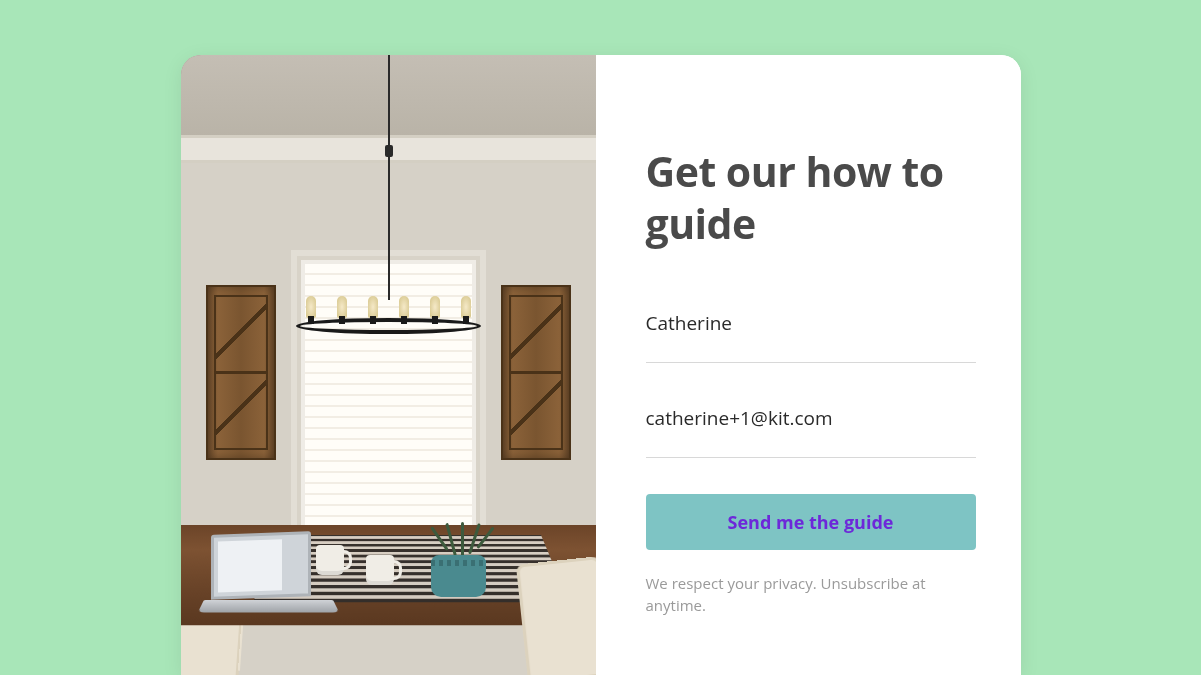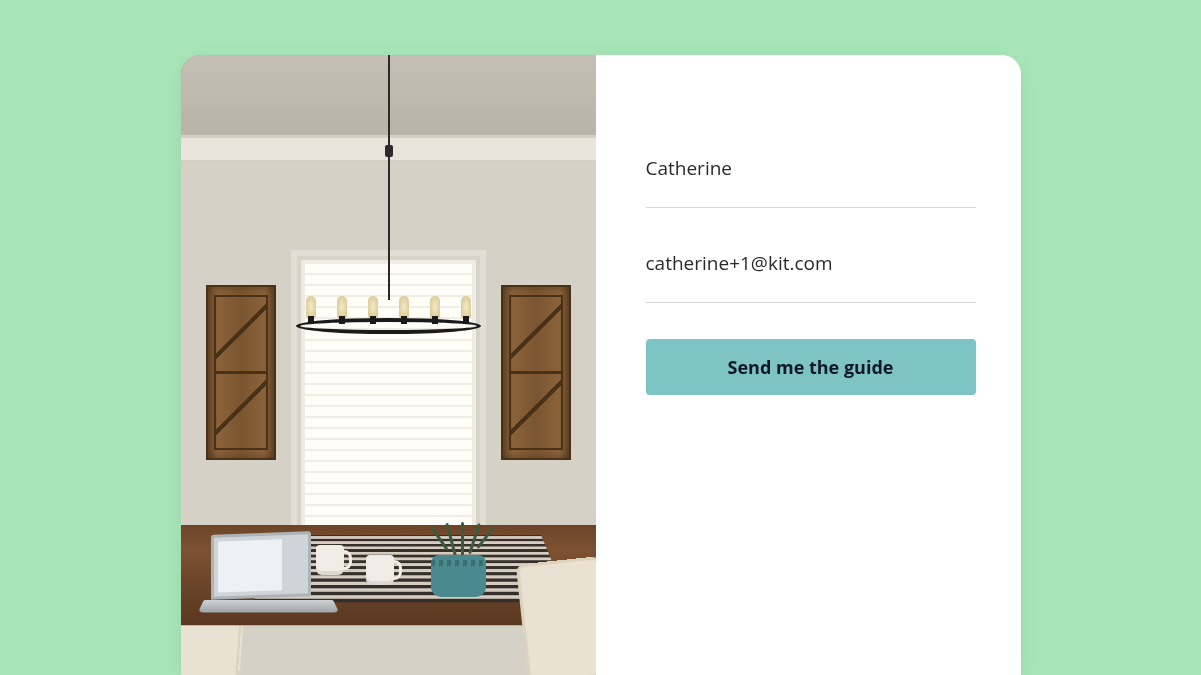--- a/index.html
+++ b/index.html
@@ -430,6 +430,7 @@
   </div>
 
   <div class="form-side">
+    <h1 class="headline">Get our how to guide</h1>
 
     <input type="text" class="field" value="Catherine" style="">
 

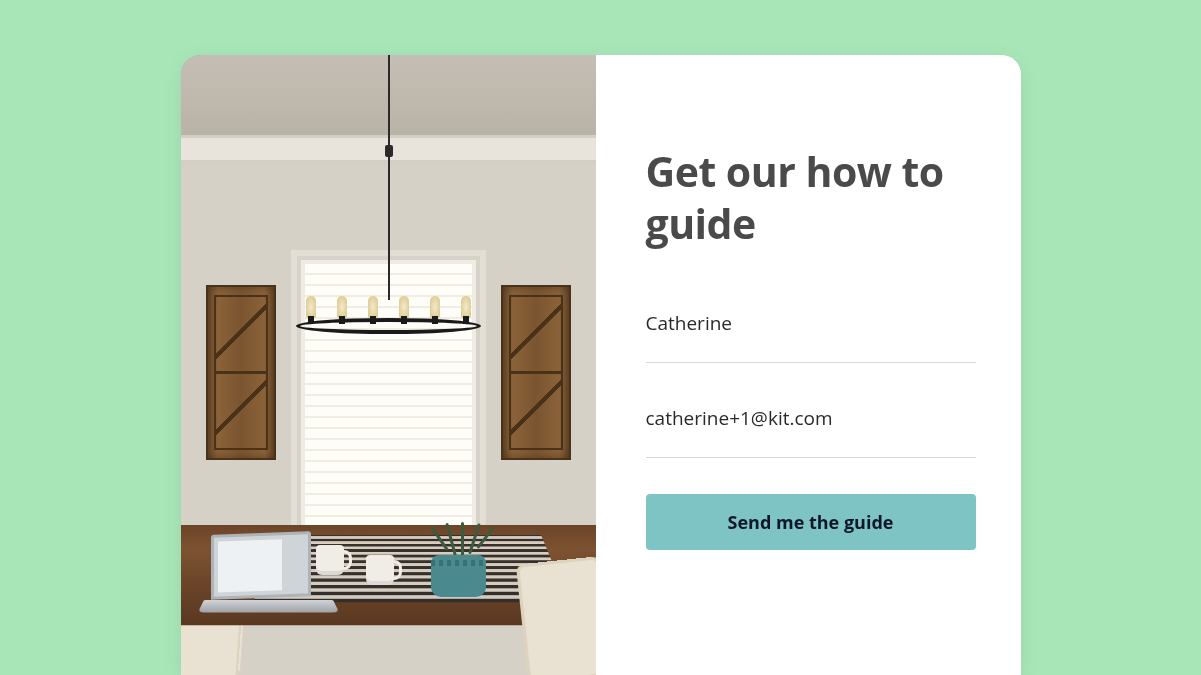--- a/index.html
+++ b/index.html
@@ -355,7 +355,7 @@
     .submit-btn {
       width: 100%;
       background: #7ec4c4;
-      color: #0f172a;
+      color: #6d28d9;
       border: none;
       padding: 16px;
       font-size: 18px;

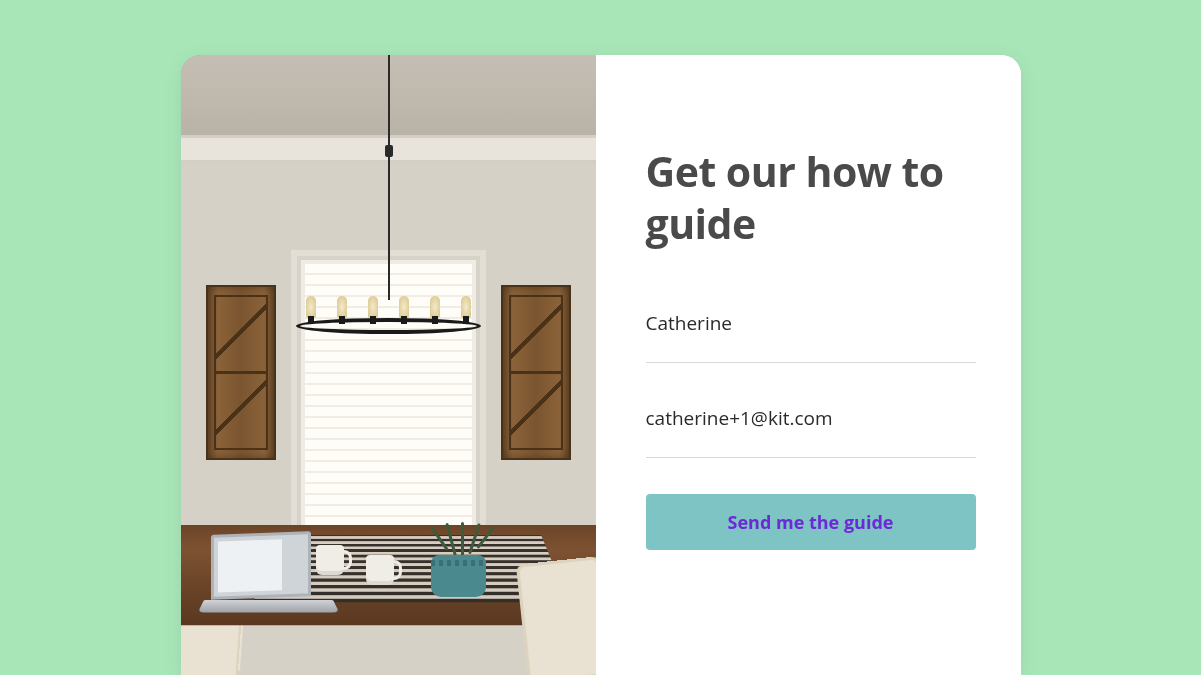--- a/index.html
+++ b/index.html
@@ -438,6 +438,7 @@
 
     <button class="submit-btn">Send me the guide</button>
 
+    <p class="privacy">We respect your privacy. Unsubscribe at anytime.</p>
   </div>
 
 </div>

